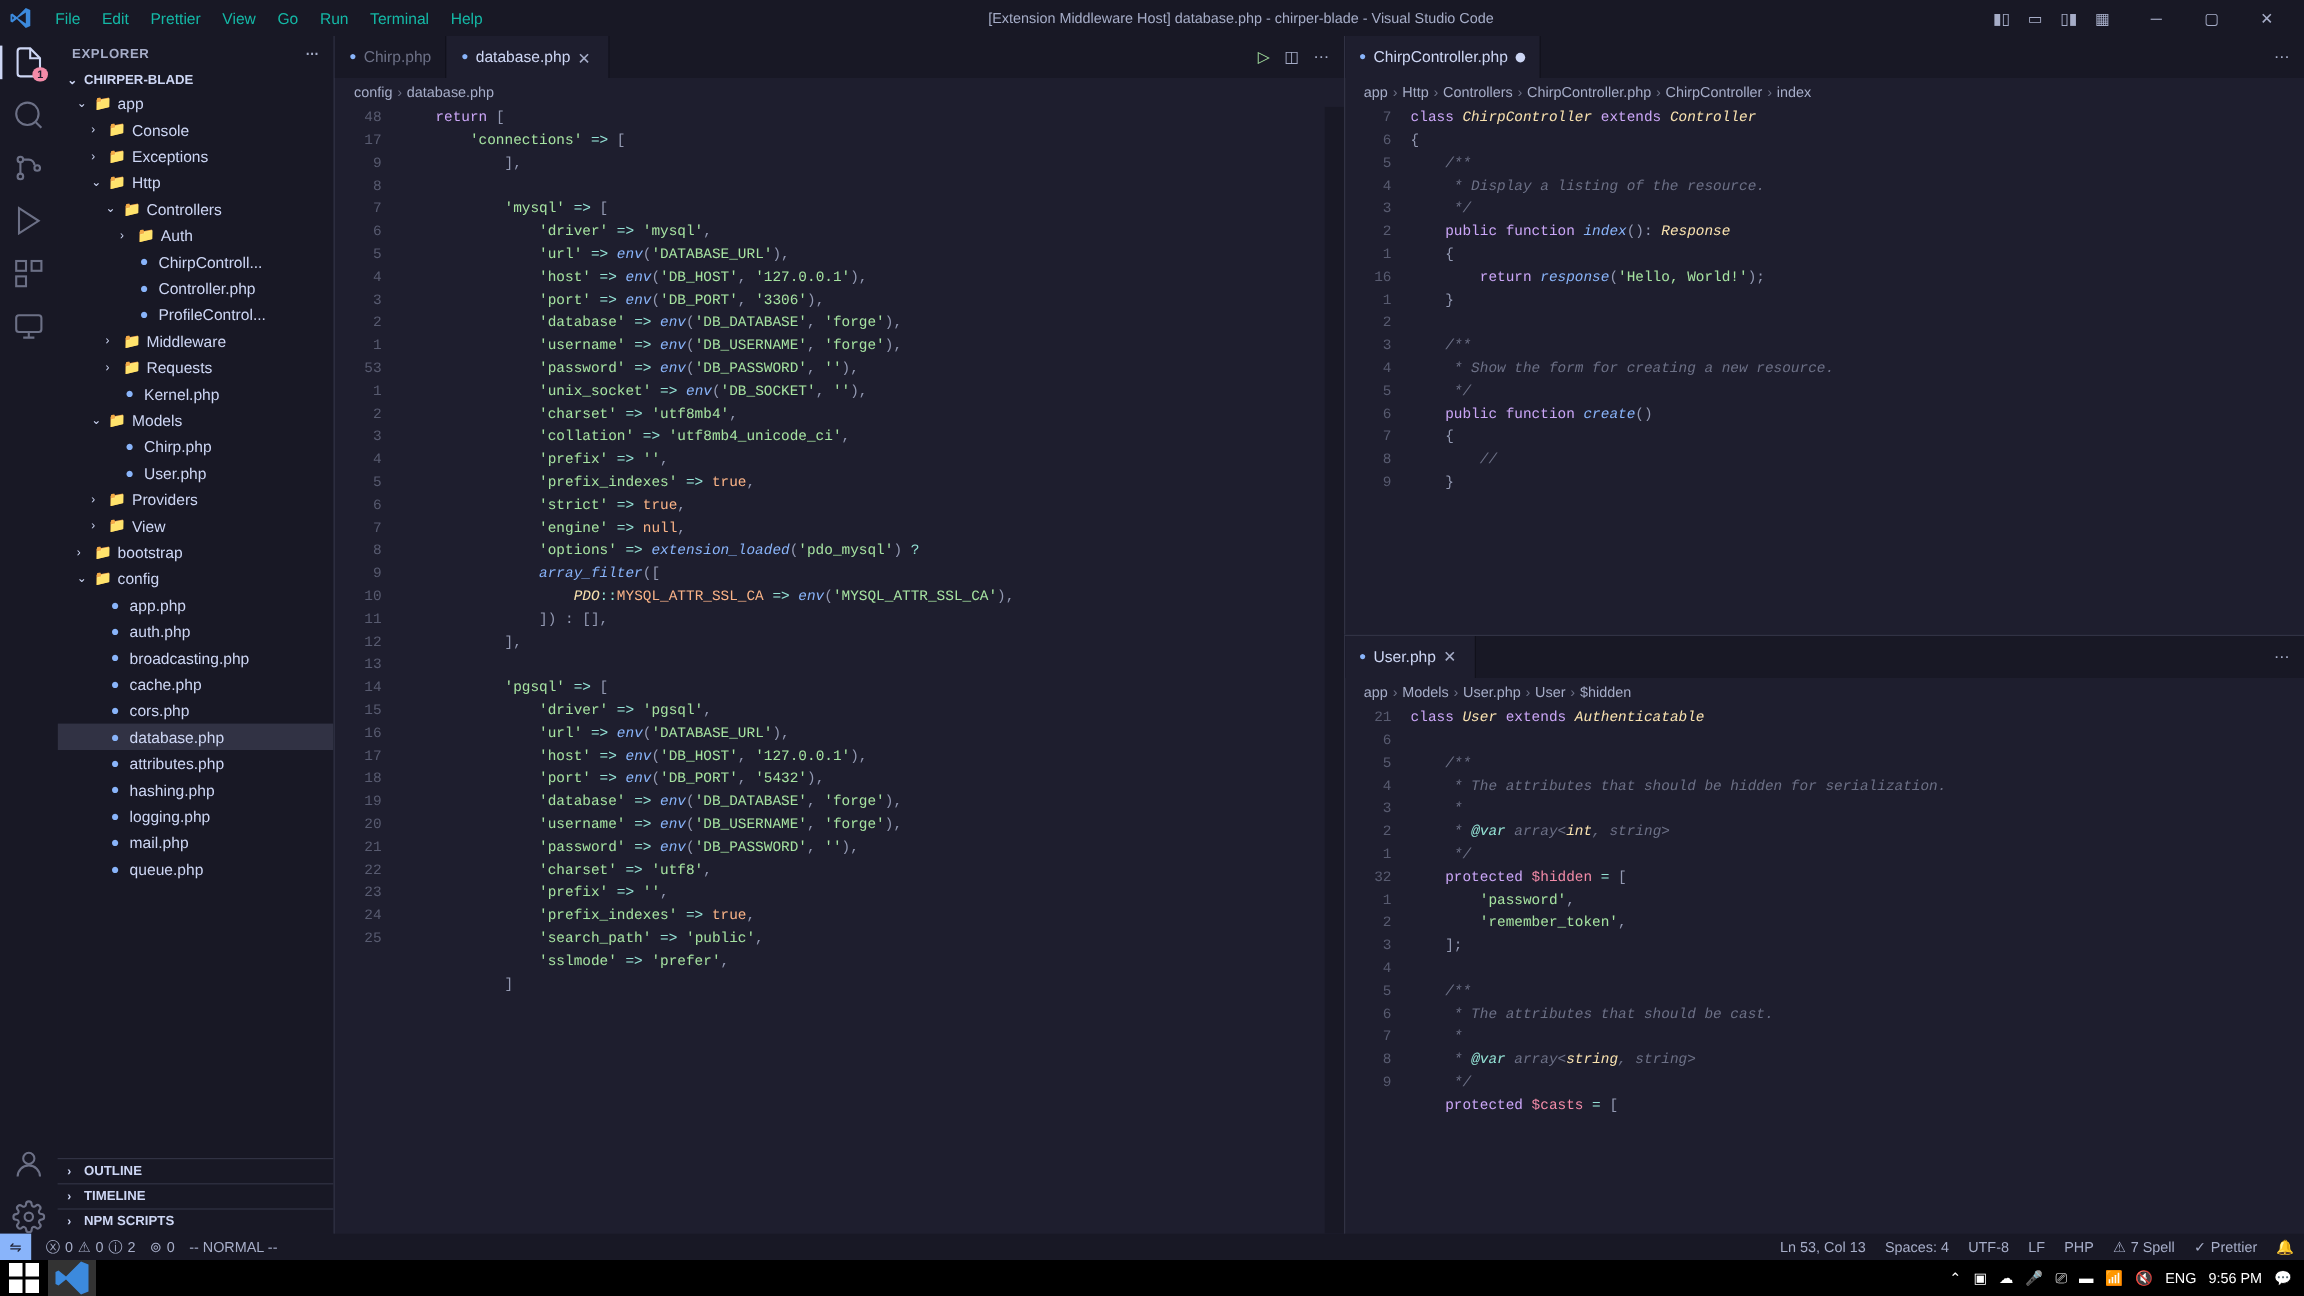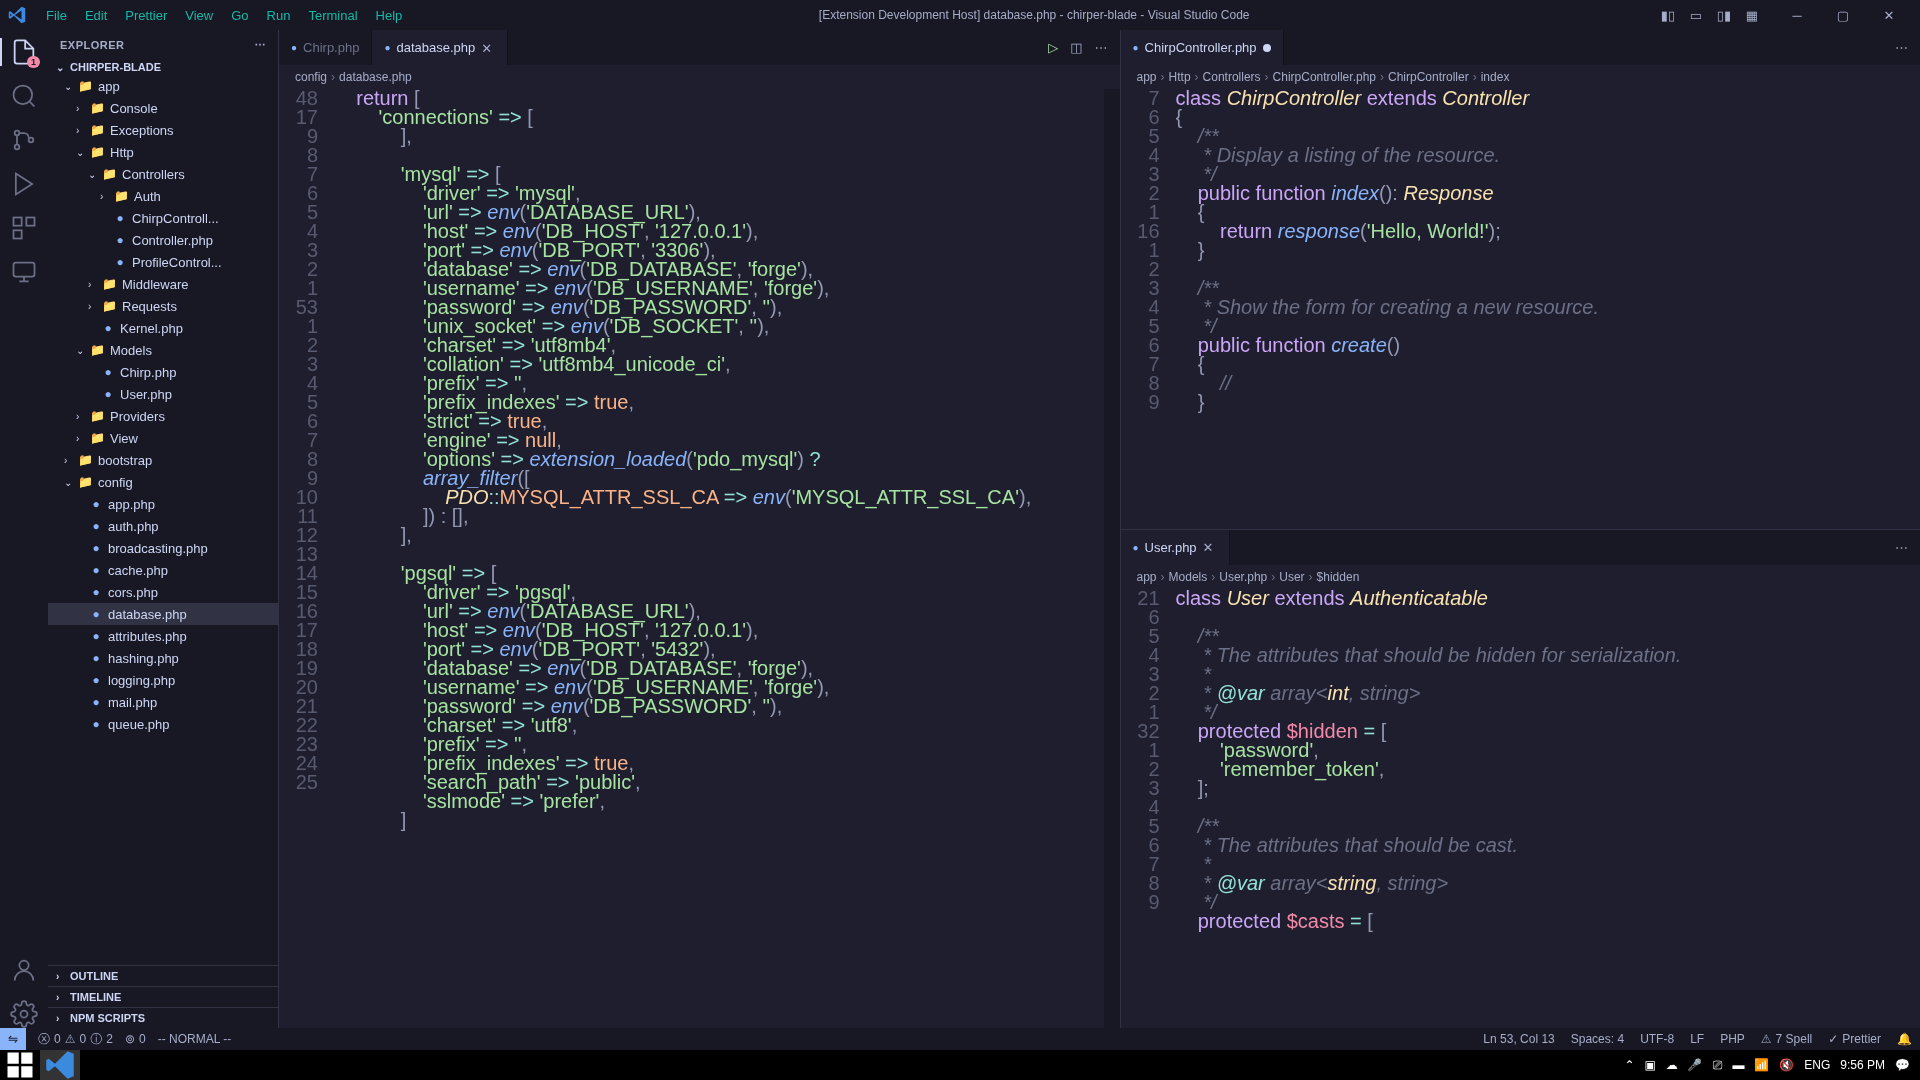--- a/index.html
+++ b/index.html
@@ -84,7 +84,7 @@
       <span class="menu-item">Terminal</span>
       <span class="menu-item">Help</span>
     </div>
-  <div class="titlebar-title">[Extension Development Host] database.php - chirper-blade - Visual Studio Code</div>
+  <div class="titlebar-title">[Extension Middleware Host] database.php - chirper-blade - Visual Studio Code</div>
   <div class="titlebar-controls">
     <span class="icon-btn">▮▯</span>
     <span class="icon-btn">▭</span>

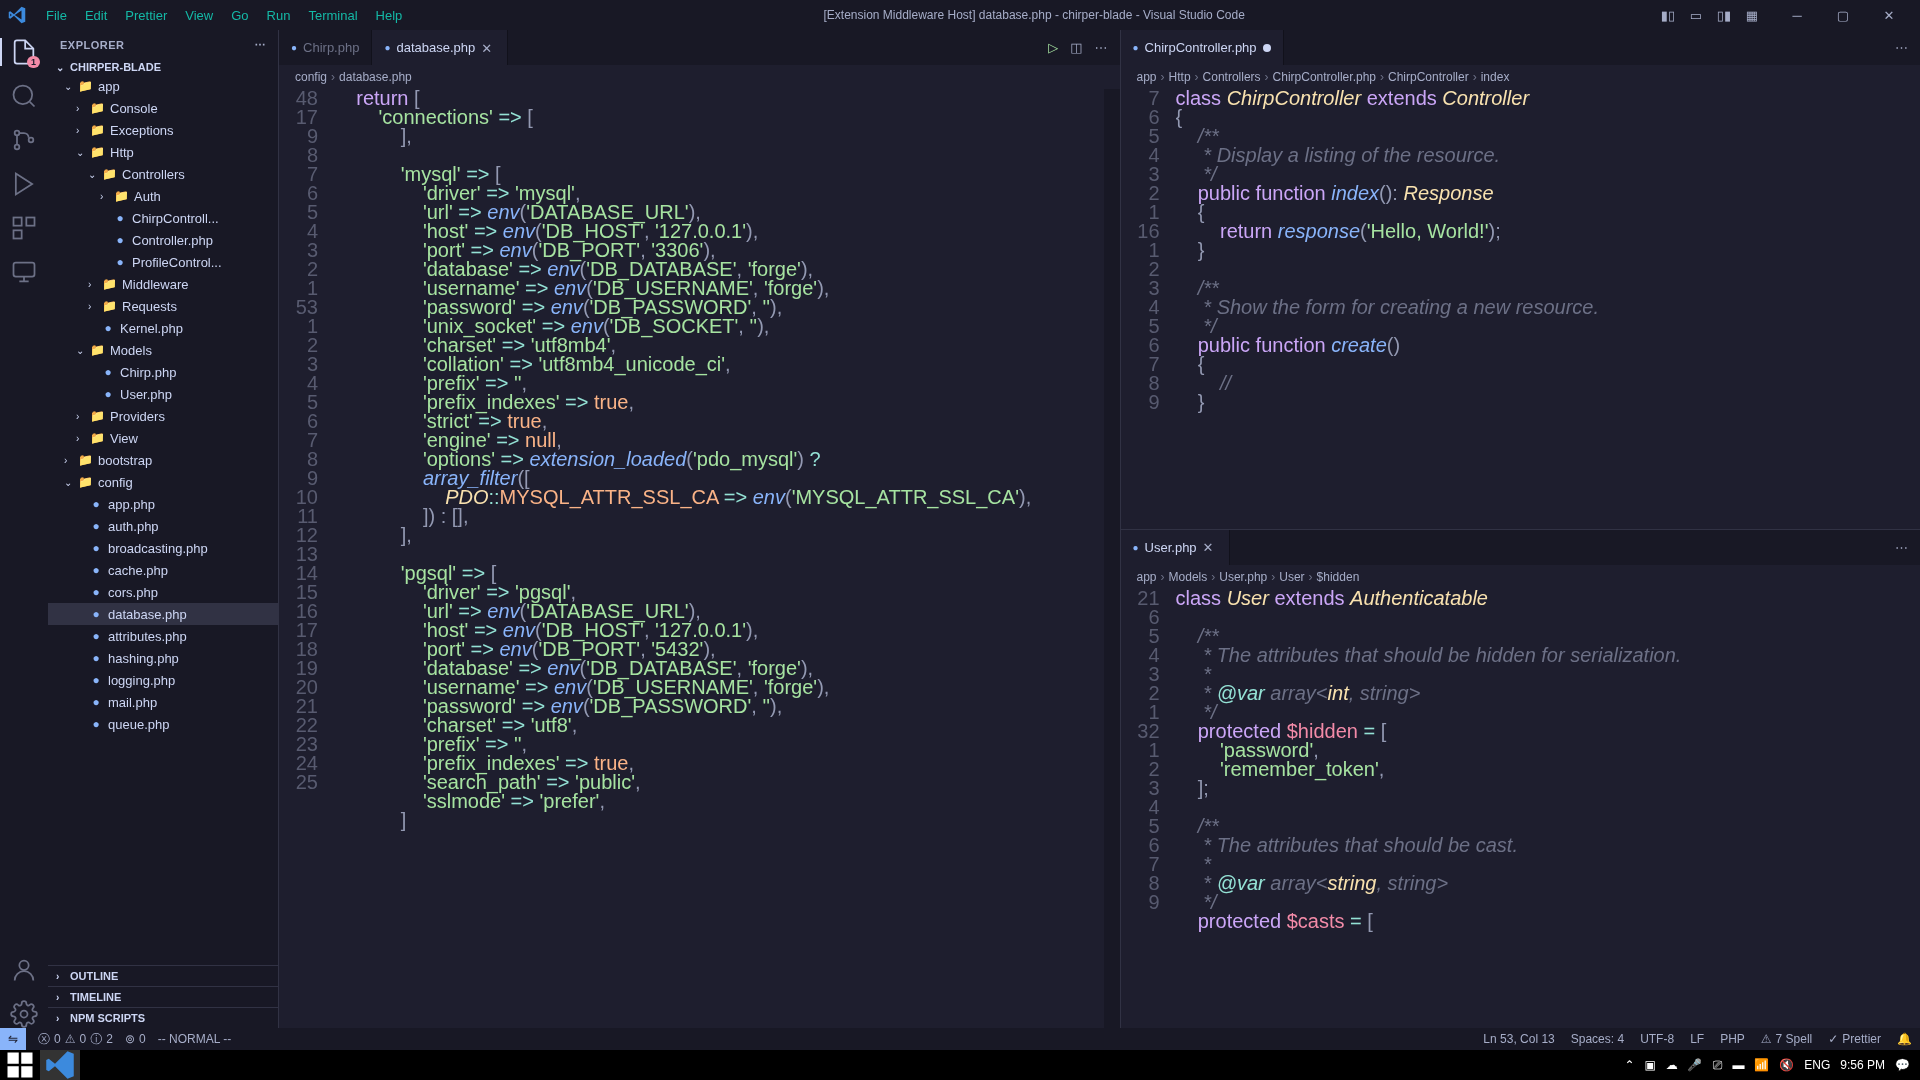--- a/index.html
+++ b/index.html
@@ -41,7 +41,7 @@
 .tab-actions { margin-left: auto; display: flex; align-items: center; gap: 12px; padding: 0 12px; color: #a6adc8; }
 .breadcrumbs { display: flex; align-items: center; padding: 4px 16px; font-size: 12px; color: #a6adc8; gap: 4px; height: 24px; }
 .breadcrumbs .sep { color: #6c7086; }
-.code-area { flex: 1; display: flex; overflow: hidden; font-family: Liberation Sans, sans-serif; font-size: 20px; line-height: 19px; position: relative; }
+.code-area { flex: 1; display: flex; overflow: hidden; font-family: Liberation Mono, monospace; font-size: 12px; line-height: 19px; position: relative; }
 .gutter { width: 55px; text-align: right; padding-right: 16px; color: #585b70; user-select: none; }
 .code-content { flex: 1; white-space: pre; color: #cdd6f4; overflow: hidden; }
 .kw { color: #cba6f7; }

